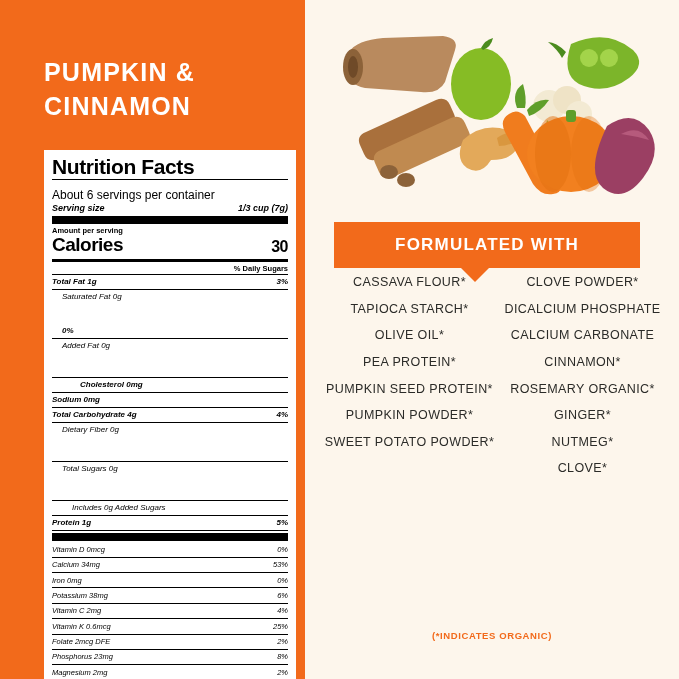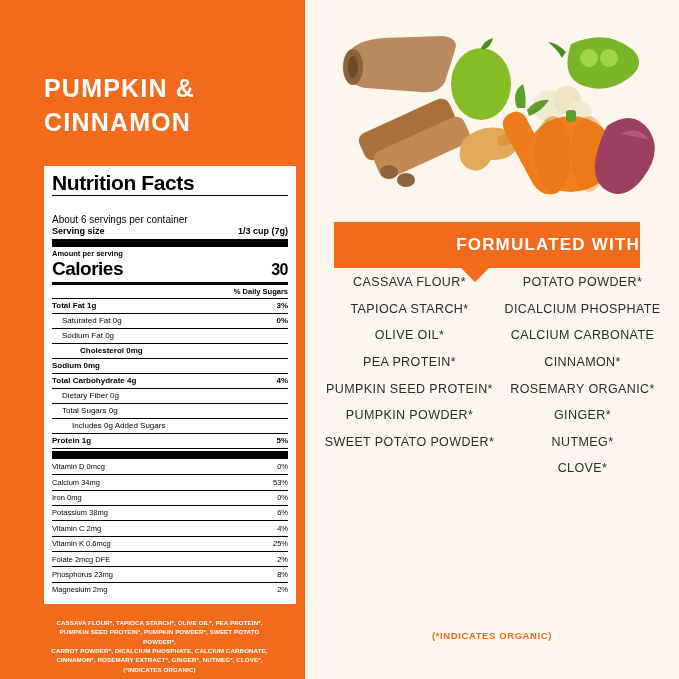--- a/index.html
+++ b/index.html
@@ -27,7 +27,7 @@
     font-size: 25px;
     letter-spacing: 1.2px;
     line-height: 1.35;
-    padding: 72px 0 0 44px;
+    padding: 56px 0 0 44px;
     text-transform: uppercase;
   }
   

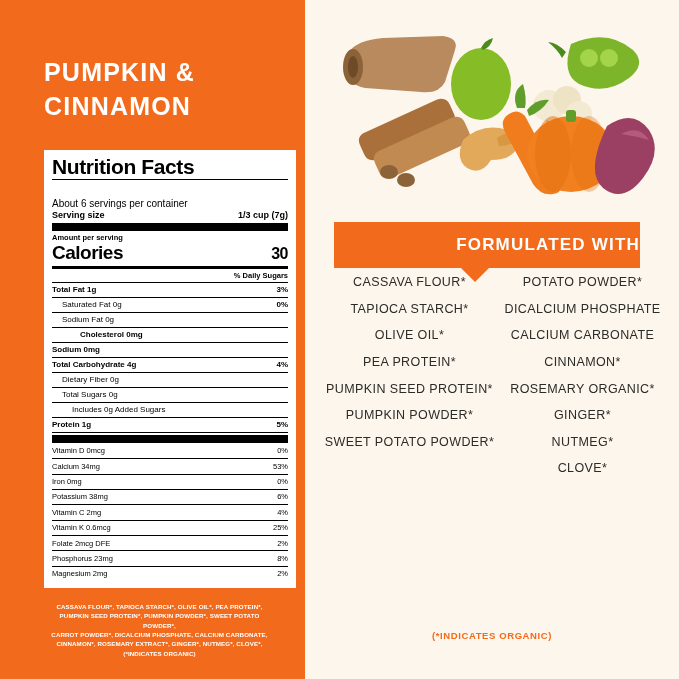--- a/index.html
+++ b/index.html
@@ -46,7 +46,7 @@
     letter-spacing: -0.4px;
     line-height: 1.05;
   }
-  .nf-servings { font-size: 10px; margin-top: 18px; }
+  .nf-servings { font-size: 12px; margin-top: 8px; }
   .rule-thin { border-top: 1px solid #000; margin: 1px 0; }
   .rule-med { border-top: 3px solid #000; margin: 2px 0; }
   .rule-thick { border-top: 8px solid #000; margin: 2px 0; }

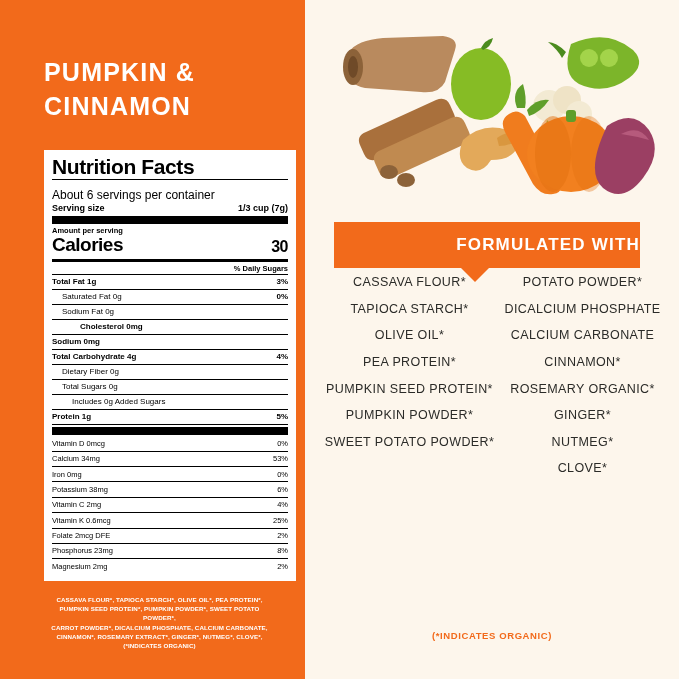--- a/index.html
+++ b/index.html
@@ -53,6 +53,7 @@
   .row {
     display: flex; justify-content: space-between;
     align-items: baseline;
+    font-style: italic;
   }
   .serving-size {
     font-weight: bold; font-size: 9px;

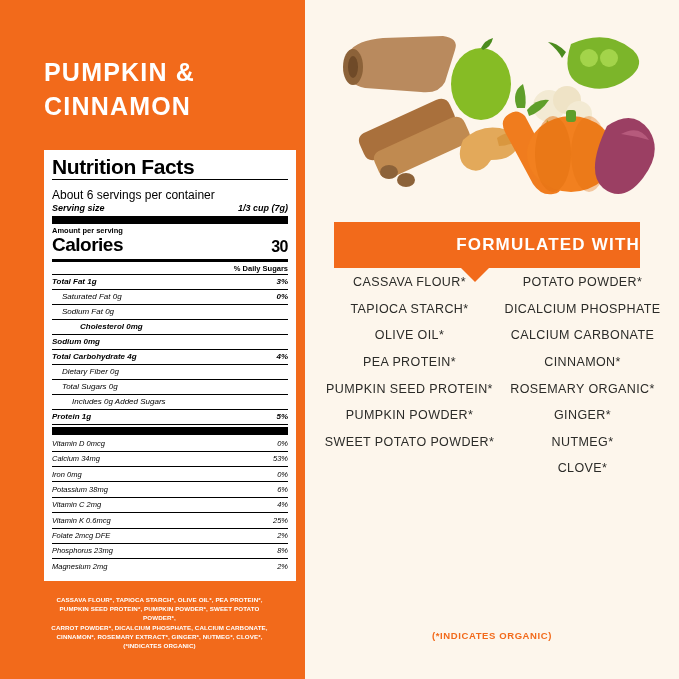--- a/index.html
+++ b/index.html
@@ -92,7 +92,7 @@
     width: 306px; height: 46px;
     background: #f26a1b;
     color: #fff;
-    display: flex; align-items: center; justify-content: flex-end;
+    display: flex; align-items: center; justify-content: center;
     font-weight: bold; font-size: 17px; letter-spacing: 1.2px;
   }
   .banner-notch {

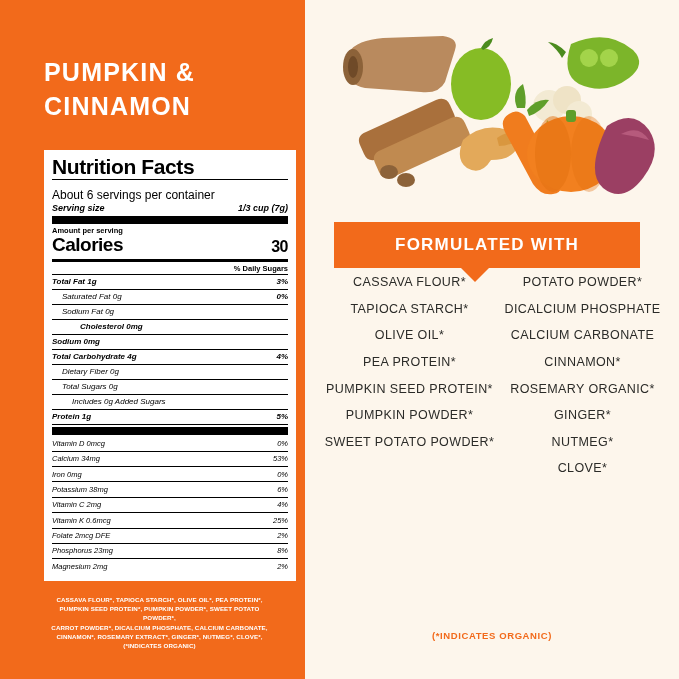--- a/index.html
+++ b/index.html
@@ -345,7 +345,7 @@
           <div class="item">SWEET POTATO POWDER*</div>
         </div>
       <div class="ing-col right-col">
-          <div class="item">POTATO POWDER*</div>
+          <div class="item">CLOVE POWDER*</div>
           <div class="item">DICALCIUM PHOSPHATE</div>
           <div class="item">CALCIUM CARBONATE</div>
           <div class="item">CINNAMON*</div>

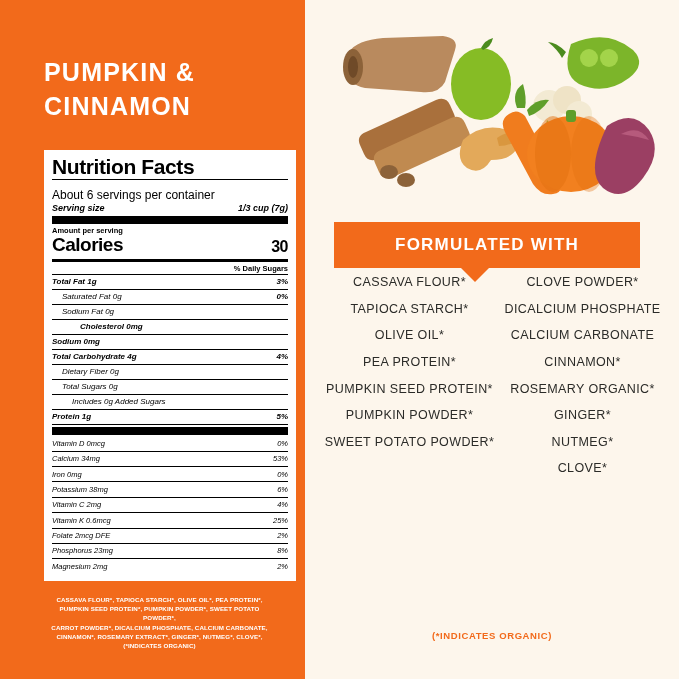--- a/index.html
+++ b/index.html
@@ -67,7 +67,7 @@
   .cal-value { font-size: 16px; font-weight: bold; letter-spacing: -0.5px; }
   .dv-head { text-align: right; font-weight: bold; font-size: 7.5px; }
   .nutrient { font-size: 8px; padding: 1px 0; gap: 24px; }
-  .indent1 { padding-left: 10px; }
+  .indent1 { padding-left: 10px; flex-direction: column; }
   .indent2 { padding-left: 20px; }
   .vit { font-size: 7.5px; padding: 1.5px 0; }
   .ingredients {

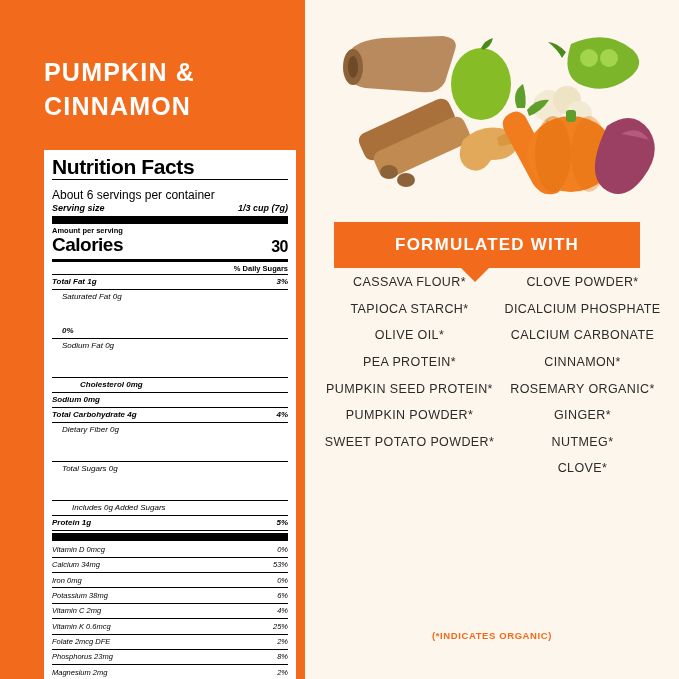--- a/index.html
+++ b/index.html
@@ -172,7 +172,7 @@
           </div>
           <div class="rule-thin"></div>
           <div class="row nutrient indent1">
-            <span>Sodium Fat 0g</span>
+            <span>Added Fat 0g</span>
             <span style="font-weight: bold;"></span>
           </div>
           <div class="rule-thin"></div>

